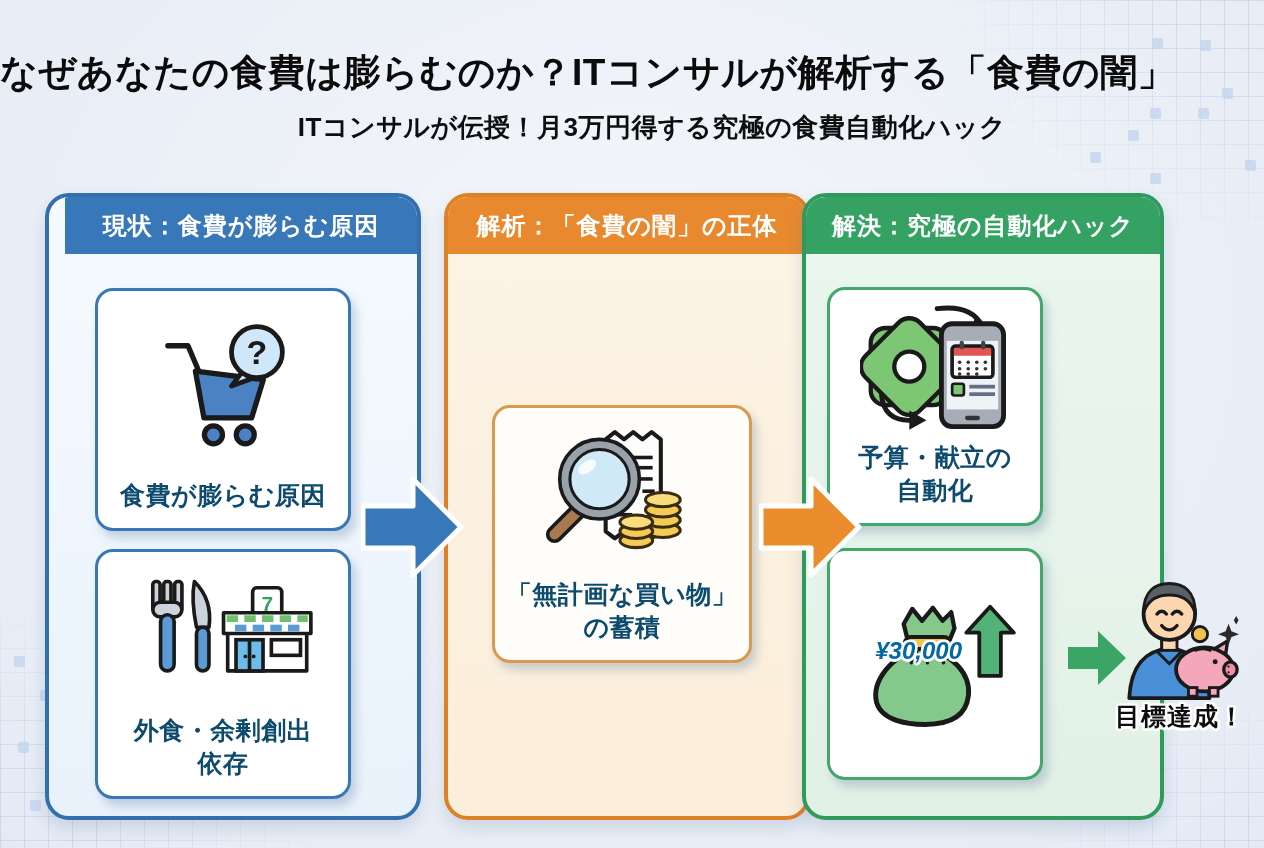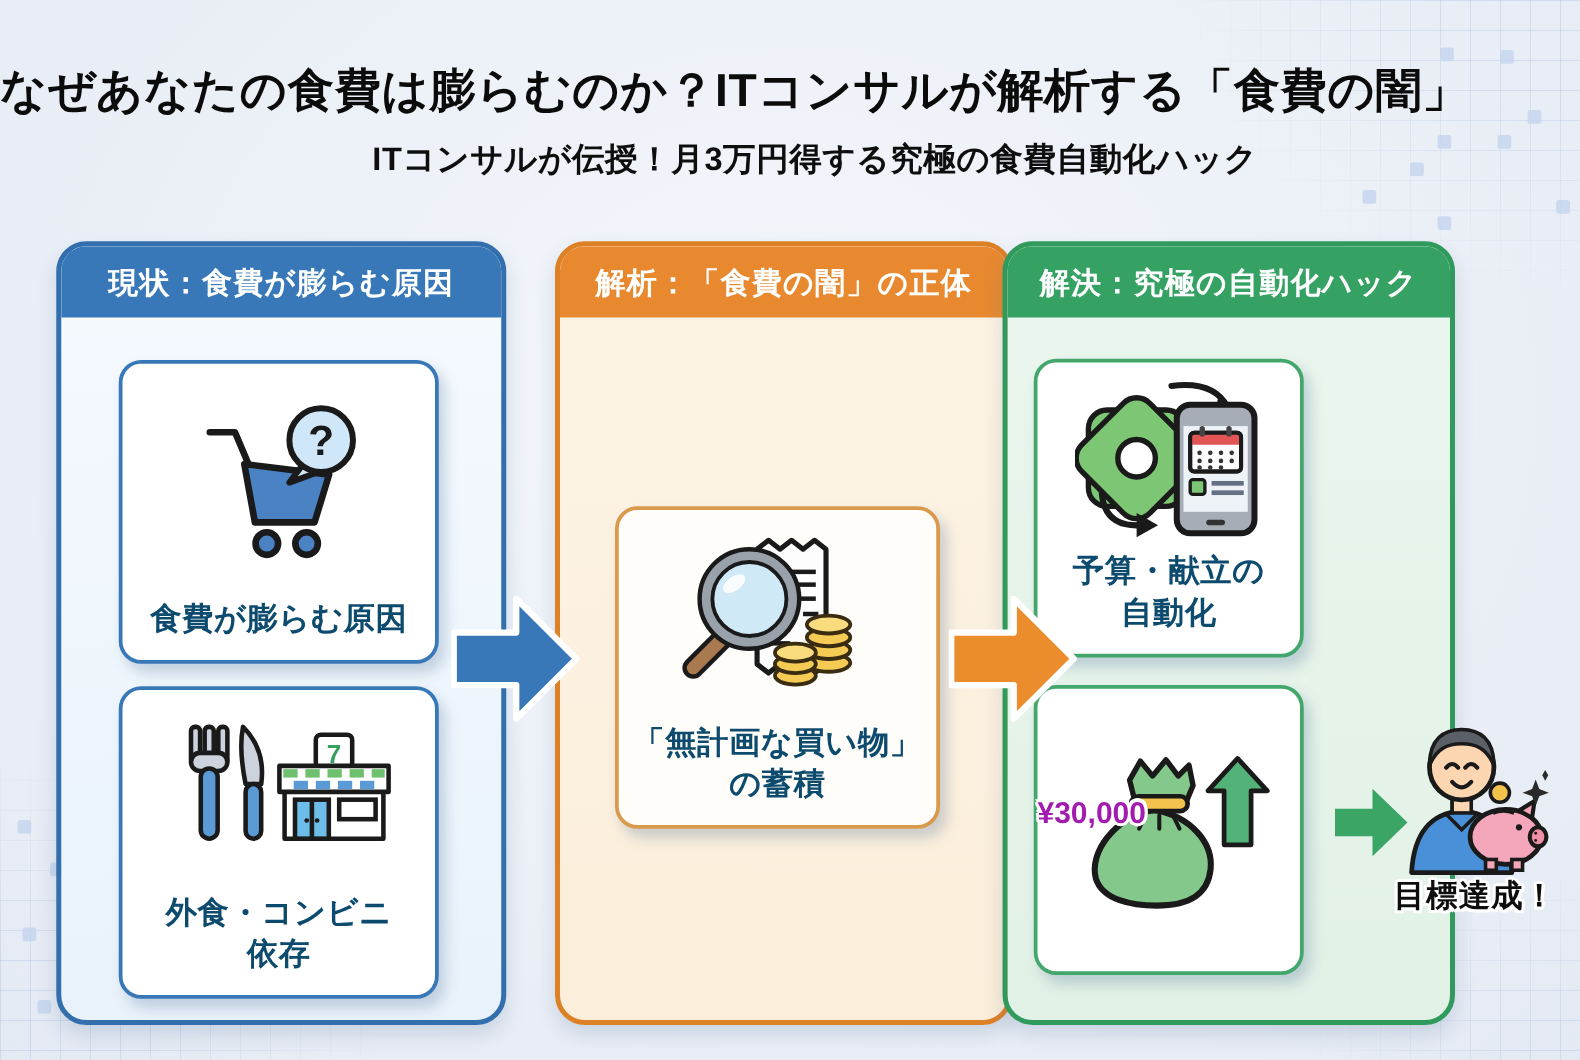--- a/index.html
+++ b/index.html
@@ -43,7 +43,7 @@
     height:57px;display:flex;align-items:center;justify-content:center;
     font-size:24px;font-weight:800;color:#fff;letter-spacing:1px;
   }
-  .panel-current{left:45px;width:352px;border:4px solid #336fad;background:linear-gradient(180deg,#f5fafe 0%,#e9f2fb 100%);}
+  .panel-current{left:45px;width:352px;border:4px solid #336fad;background:linear-gradient(180deg,#f5fafe 0%,#e9f2fb 100%);padding-left:16px;}
   .panel-current .panel-header{background:#3878b8;}
   .panel-analysis{left:444px;width:358px;border:4px solid #dd8127;background:linear-gradient(180deg,#fdf4e6 0%,#fbeeda 100%);}
   .panel-analysis .panel-header{background:#e8892f;}

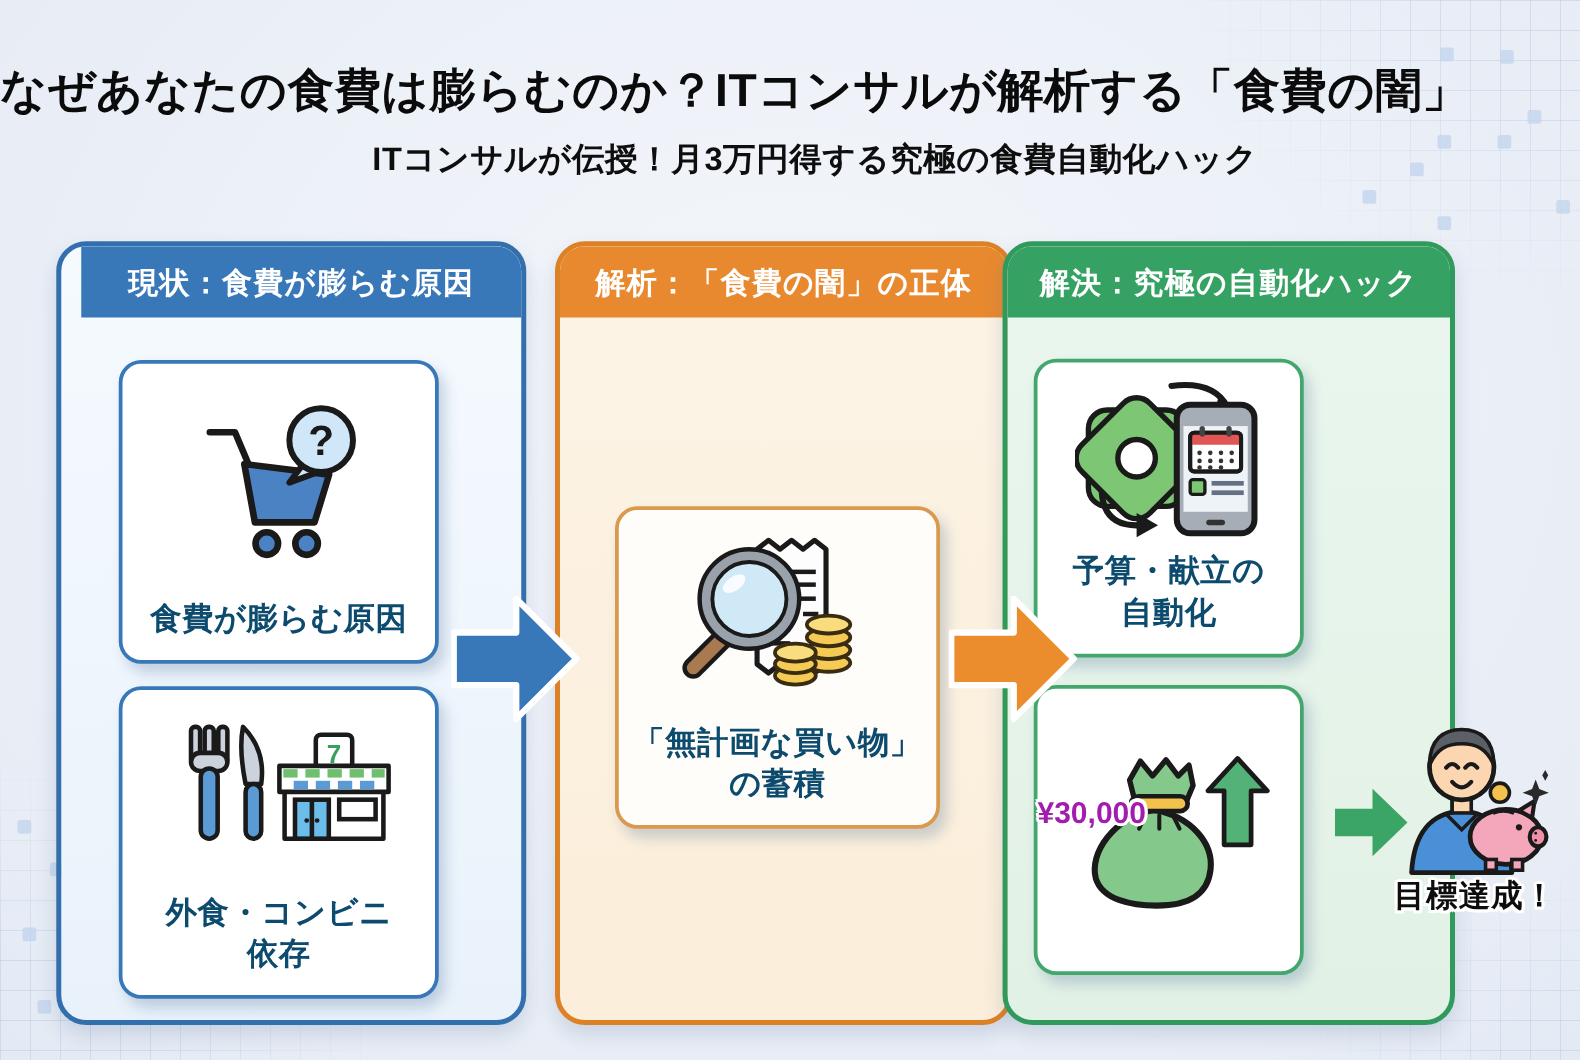--- a/index.html
+++ b/index.html
@@ -68,8 +68,8 @@
                  0 -2.5px 0 #fff,0 2.5px 0 #fff,-2.5px 0 0 #fff,2.5px 0 0 #fff;
   }
   .bag-amount{
-    position:absolute;left:0;top:86px;width:132px;text-align:left;
-    font-size:24px;font-weight:900;color:#a21caf;letter-spacing:0;
+    position:absolute;left:0;top:86px;width:132px;text-align:right;
+    font-size:24px;font-weight:900;color:#0369a1;letter-spacing:0;font-style:italic;
   }
   .flow-arrow{position:absolute;z-index:5;}
   .goal{position:absolute;z-index:6;}

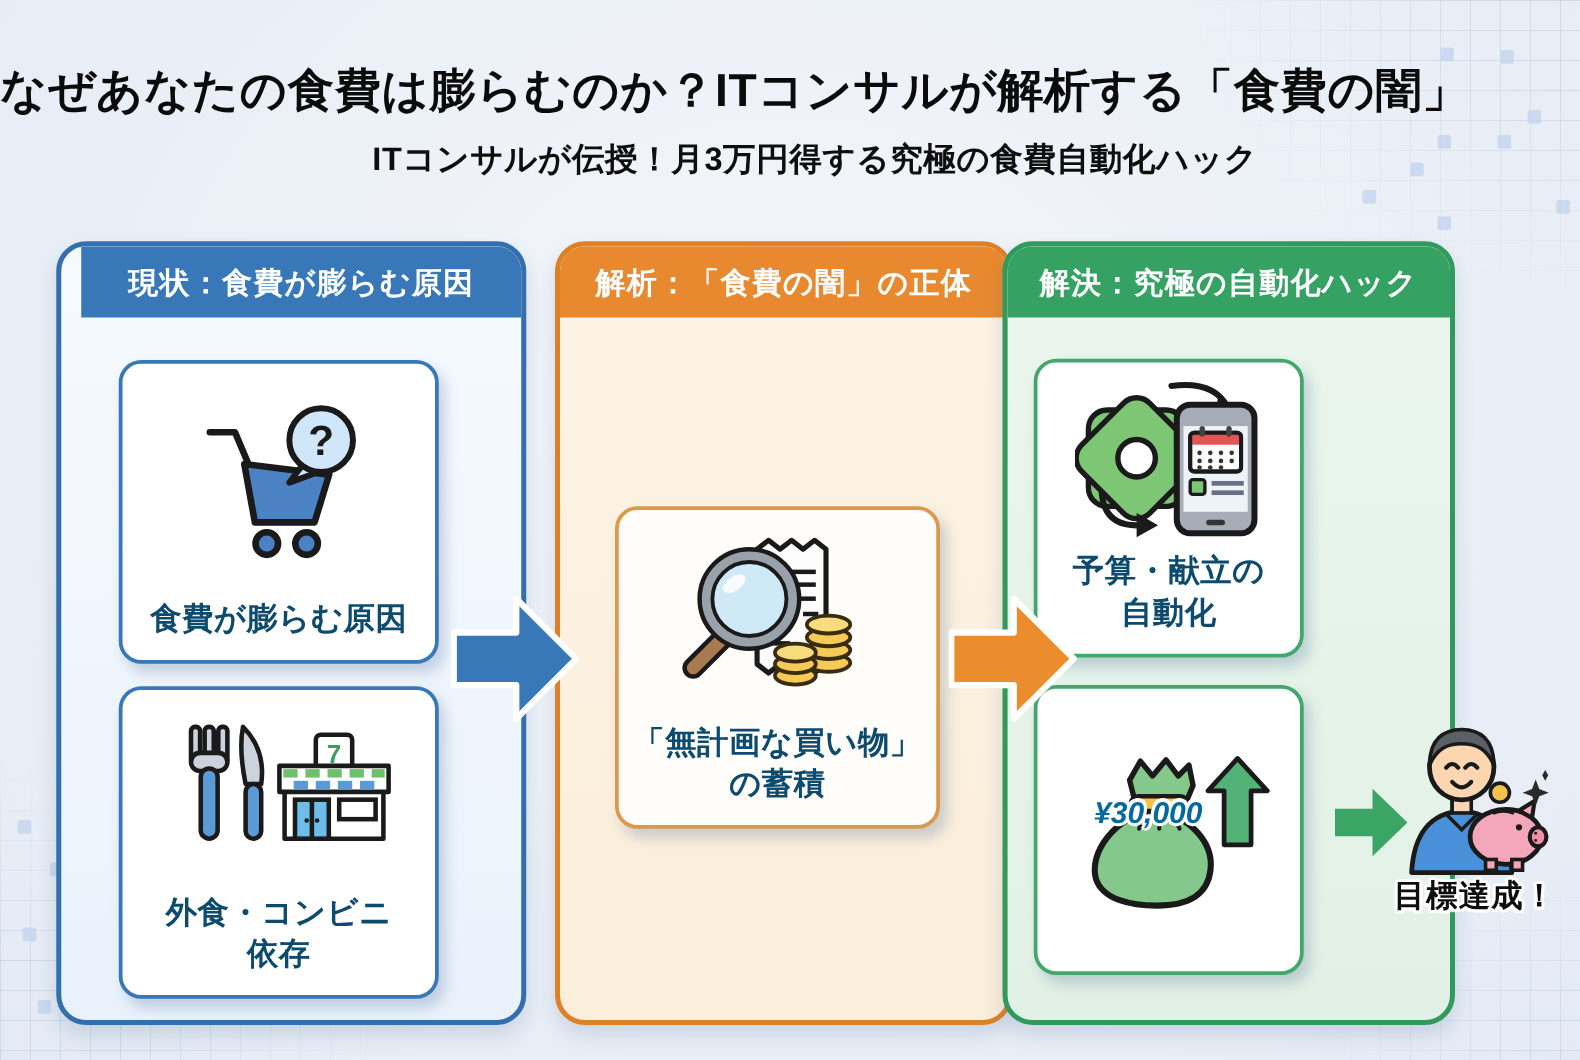--- a/index.html
+++ b/index.html
@@ -160,7 +160,7 @@
         <circle cx="117" cy="82" r="1.8" fill="#1a1a1a"></circle>
       </svg>
     </div>
-    <div class="card-label">外食・コンビニ
+    <div class="card-label">外食・余剰創出
 依存</div>
   </div>
 </div>

